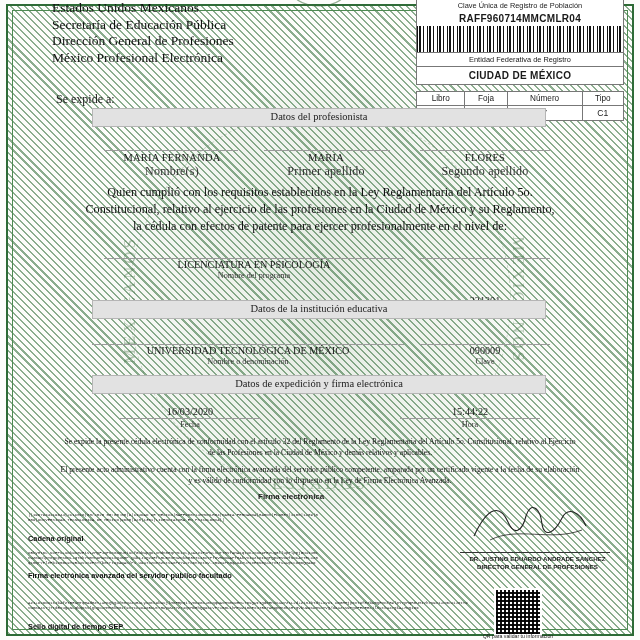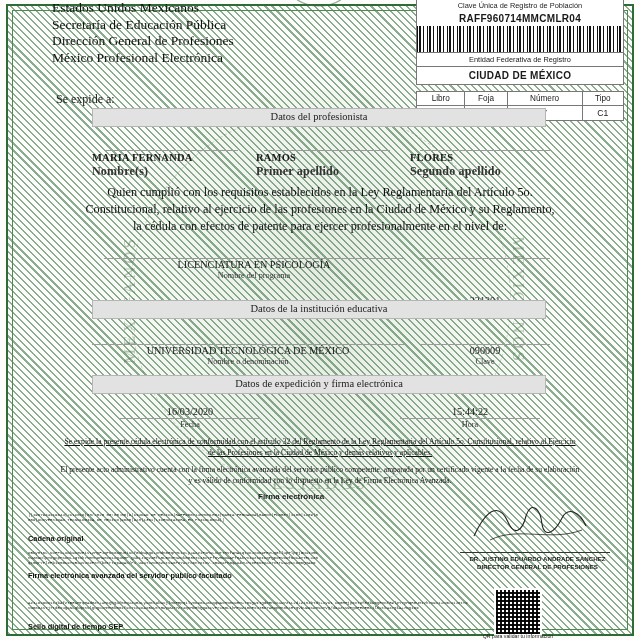--- a/index.html
+++ b/index.html
@@ -139,8 +139,8 @@
   }
 
   .nm{
-    position:absolute;font-size:10.5px;
-    font-family:"Liberation Serif", serif;letter-spacing:.2px;font-weight:bold;
+    position:absolute;text-align:center;font-size:10.5px;
+    font-family:"Liberation Serif", serif;letter-spacing:.2px;
   }
   .nm .lab{font-size:12px;color:#333;margin-top:1px;}
 

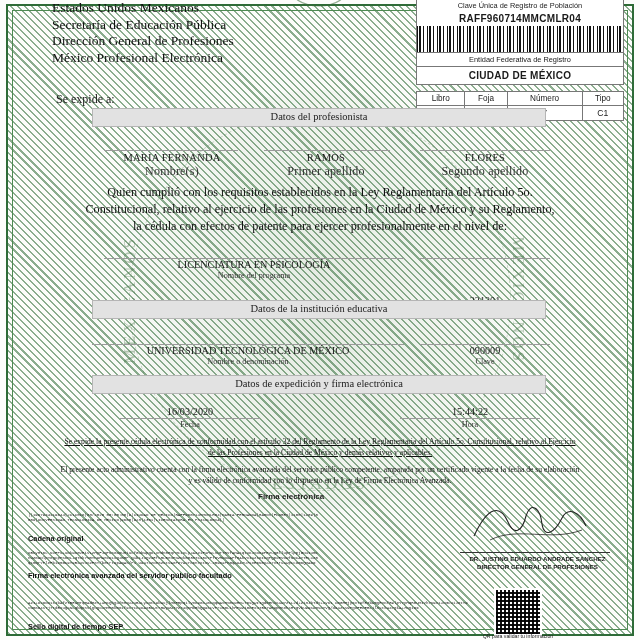--- a/index.html
+++ b/index.html
@@ -255,7 +255,7 @@
       <div class="lab">Nombre(s)</div>
     </div>
     <div class="nm" style="left:256px;top:152px;width:140px;">
-      <div>RAMOS</div>
+      <div>MARIA</div>
       <div class="lab">Primer apellido</div>
     </div>
     <div class="nm" style="left:410px;top:152px;width:150px;">

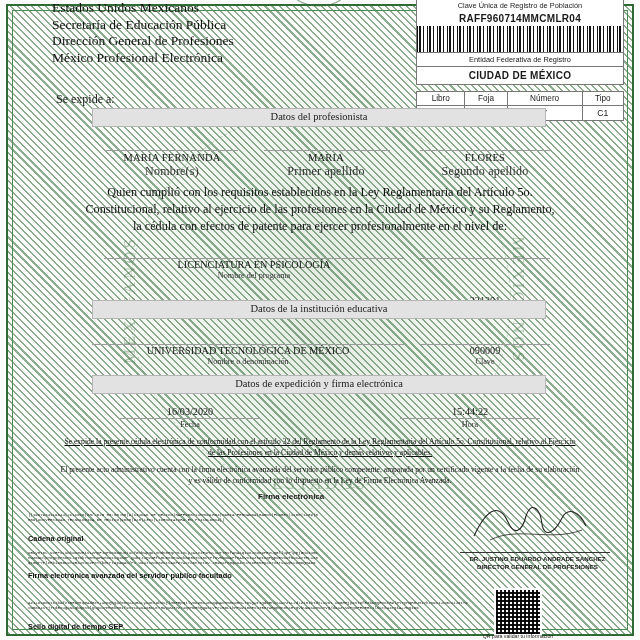--- a/index.html
+++ b/index.html
@@ -308,7 +308,7 @@
       <div class="l" style="margin-top:3px;">Hora</div>
     </div>
 
-    <div class="smalltext" style="top:436px;text-decoration:underline;">Se expide la presente cédula electrónica de conformidad con el artículo 32 del Reglamento de la Ley Reglamentaria del Artículo 5o. Constitucional, relativo al Ejercicio de las Profesiones en la Ciudad de México y demás relativos y aplicables.</div>
+    <div class="smalltext" style="top:436px;">Se expide la presente cédula electrónica de conformidad con el artículo 32 del Reglamento de la Ley Reglamentaria del Artículo 5o. Constitucional, relativo al Ejercicio de las Profesiones en la Ciudad de México y demás relativos y aplicables.</div>
     <div class="smalltext" style="top:464px;">El presente acto administrativo cuenta con la firma electrónica avanzada del servidor público competente, amparada por un certificado vigente a la fecha de su elaboración y es válido de conformidad con lo dispuesto en la Ley de Firma Electrónica Avanzada.</div>
 
     <div class="firma-lbl">Firma electrónica</div>

